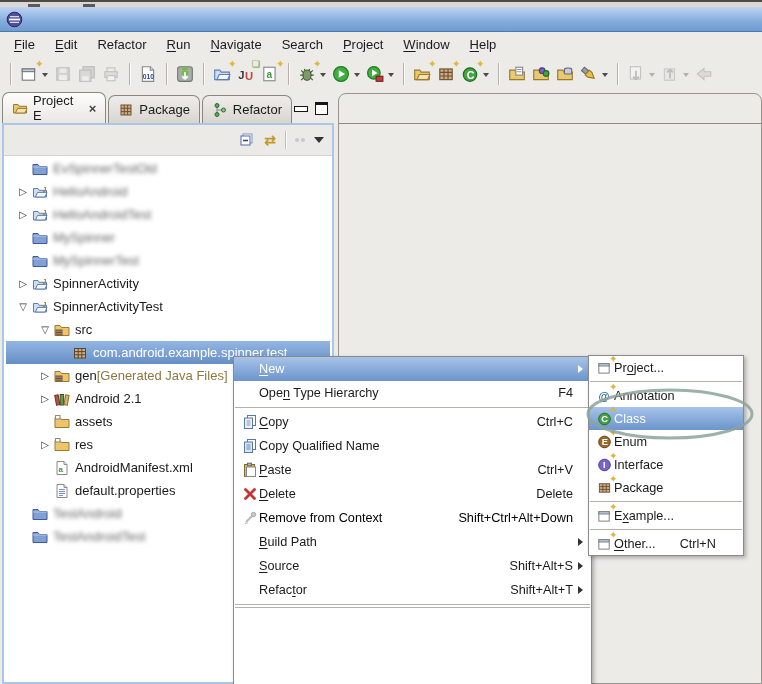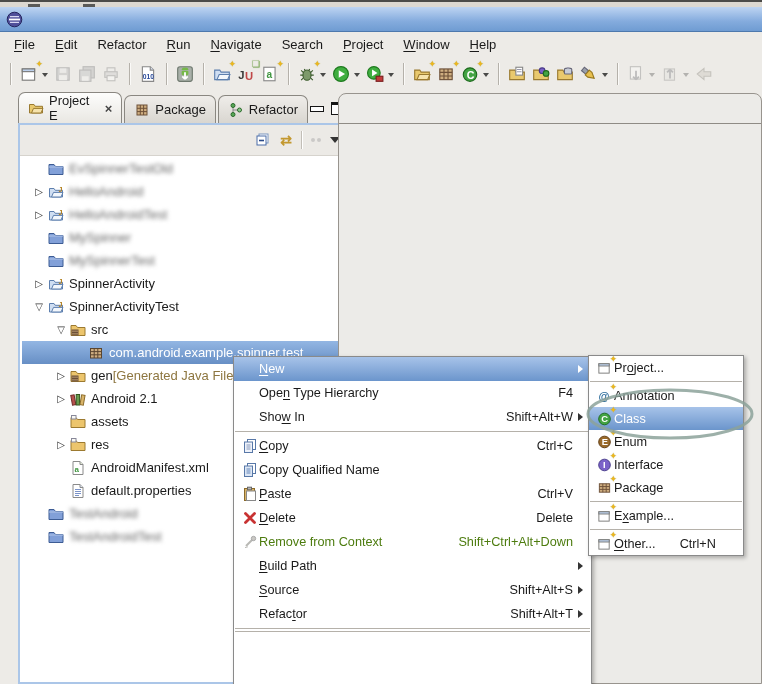--- a/index.html
+++ b/index.html
@@ -23,7 +23,7 @@
   .ic{width:18px;height:18px;position:relative;flex:none;}
   .ic svg{position:absolute;left:0;top:0;}
   
-  .lpanel{position:absolute;left:2px;top:93px;width:332px;bottom:0;margin-left:16px;}
+  .lpanel{position:absolute;left:2px;top:93px;width:332px;bottom:0;}
   .tabrow{position:relative;height:30px;display:flex;align-items:flex-end;}
   .tab{border:1px solid #8a8781;border-bottom:none;border-radius:7px 7px 0 0;padding:0 9px;height:27px;
        display:flex;align-items:center;gap:5px;font-size:13px;background:linear-gradient(#efedea,#d9d6d0);margin-right:2px;}

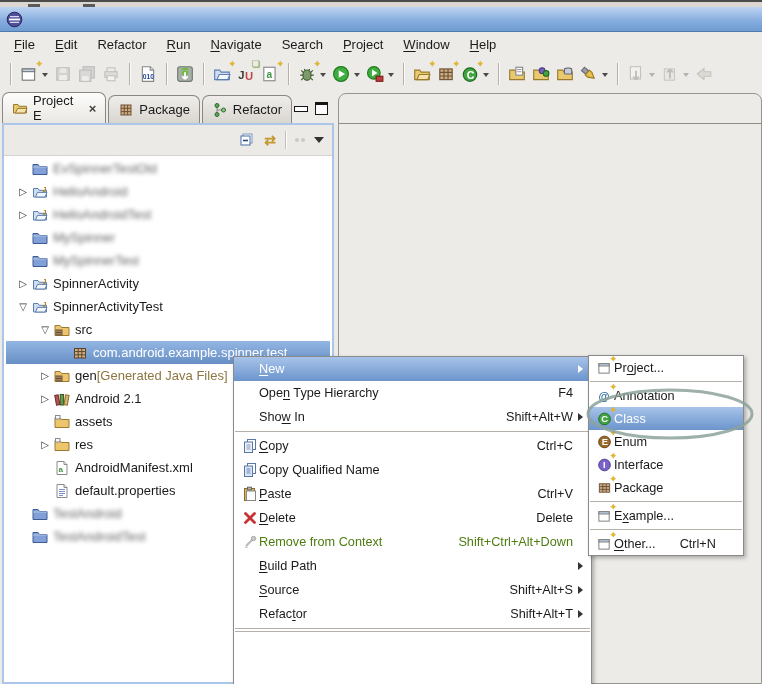--- a/index.html
+++ b/index.html
@@ -548,12 +548,6 @@
       <span class="lbl"><span>Ope</span><u>n</u><span> Type Hierarchy</span></span>
       <span class="short">F4</span>
     </div>
-    <div class="mi">
-      <span class="micon"></span>
-      <span class="lbl"><span>Sho</span><u>w</u><span> In</span></span>
-      <span class="short">Shift+Alt+W</span>
-      <span class="sub-arrow"></span>
-    </div>
     <div class="msep"></div>
     <div class="mi">
       <span class="micon">

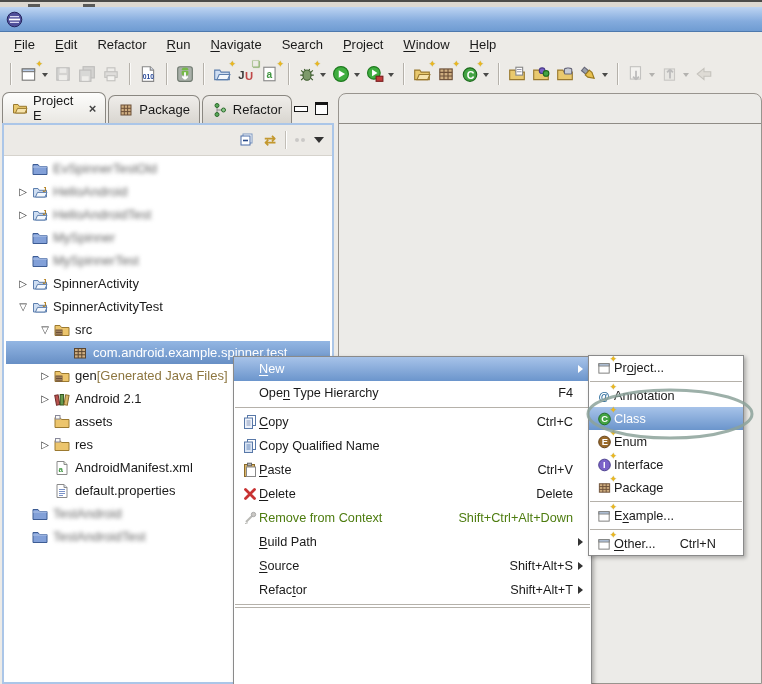--- a/index.html
+++ b/index.html
@@ -66,7 +66,7 @@
   .sub-arrow{position:absolute;right:4px;top:8px;width:0;height:0;border:4px solid transparent;border-left:5px solid #333;}
   .mi.hl{background:linear-gradient(#a7c3e9,#6b95cc);color:#fff;}
   .mi.hl .sub-arrow{border-left-color:#fff;}
-  .mi.dis{color:#4d7c0f;justify-content:flex-end;}
+  .mi.dis{color:#000000;justify-content:flex-end;}
   .msep{height:1px;background:#b5b1aa;margin:2px 1px;}
   .ellipse-note{position:absolute;left:584px;top:387px;z-index:9;pointer-events:none;}
   u{text-underline-offset:2px;}

